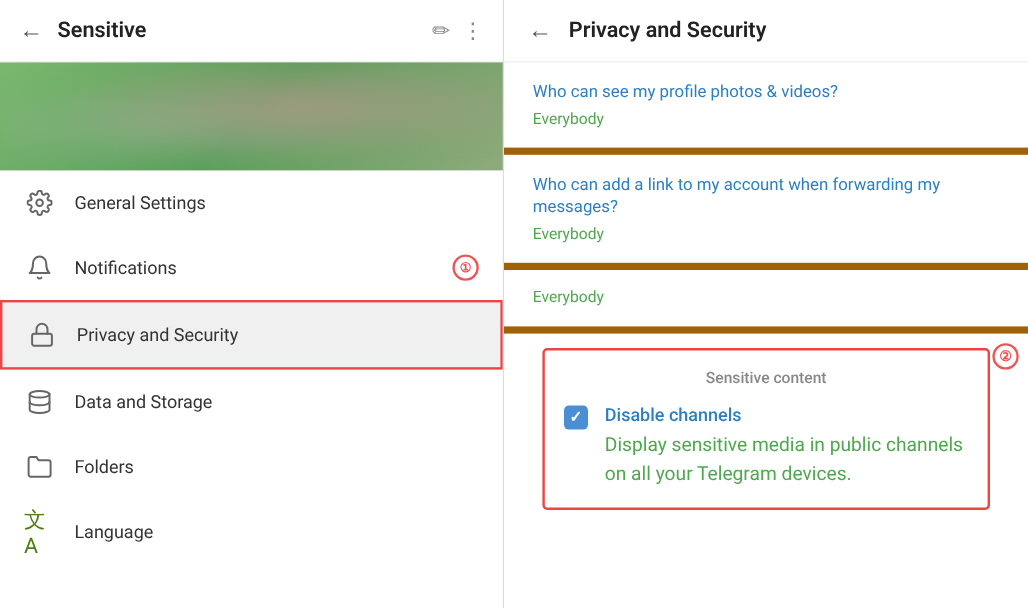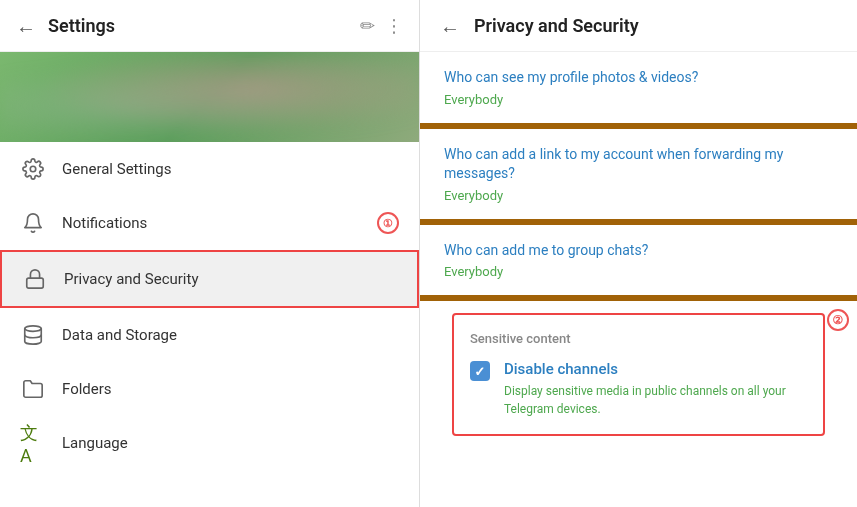--- a/index.html
+++ b/index.html
@@ -250,7 +250,7 @@
 <div class="left-panel">
   <div class="left-header">
     <span class="back-btn">←</span>
-    <span class="title">Settings</span>
+    <span class="title">Sensitive</span>
     <span class="icon-btn">✏</span>
     <span class="icon-btn">⋮</span>
   </div>

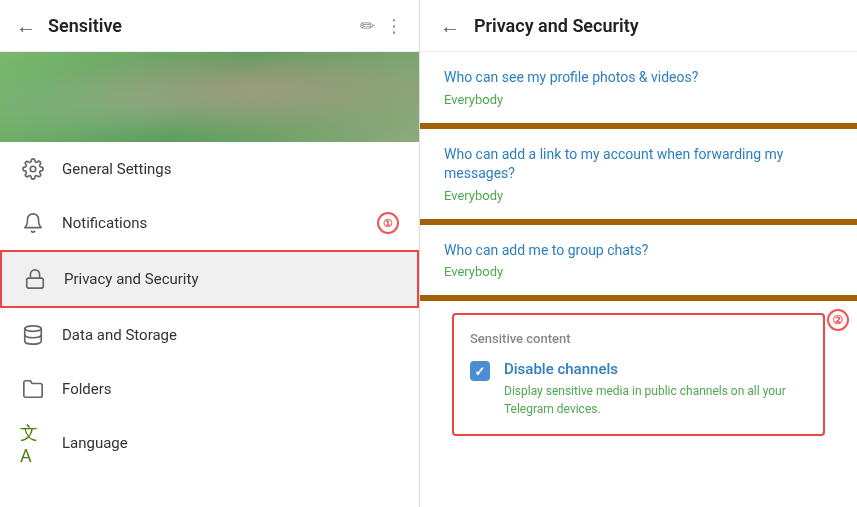--- a/index.html
+++ b/index.html
@@ -341,7 +341,6 @@
       </div>
 
       <div class="settings-item">
-        <div class="question">Who can add me to group chats?</div>
         <div class="answer">Everybody</div>
       </div>
 

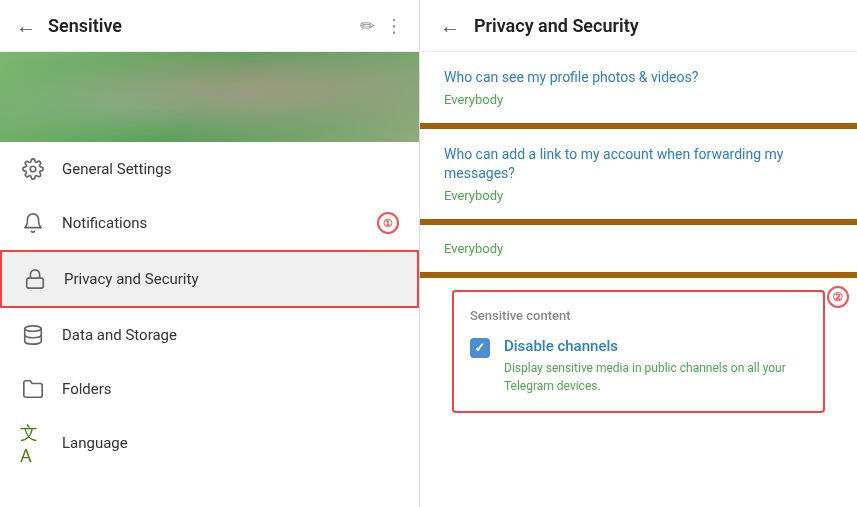--- a/index.html
+++ b/index.html
@@ -177,6 +177,7 @@
       color: #888;
       margin-bottom: 14px;
       font-weight: 500;
+      text-align: center;
     }
 
     .sensitive-item {

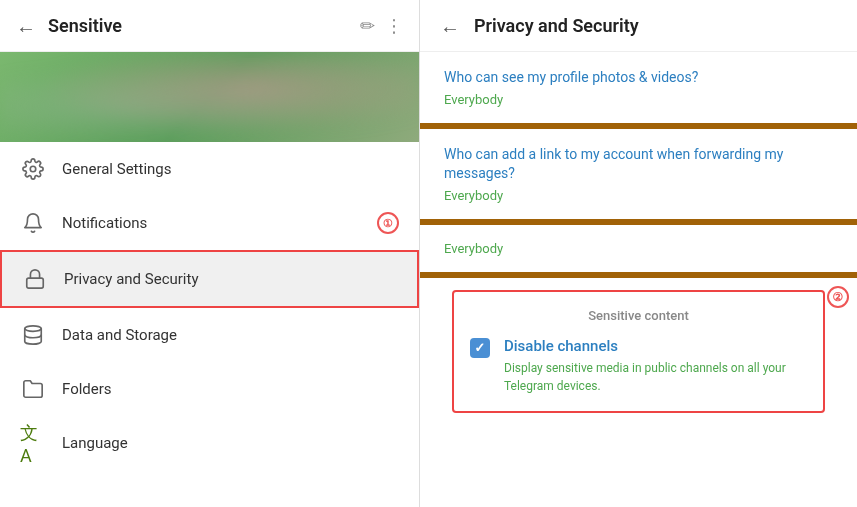--- a/index.html
+++ b/index.html
@@ -214,7 +214,7 @@
     }
 
     .sensitive-text .desc {
-      font-size: 12px;
+      font-size: 16px;
       color: #4ea84e;
       line-height: 1.5;
     }

